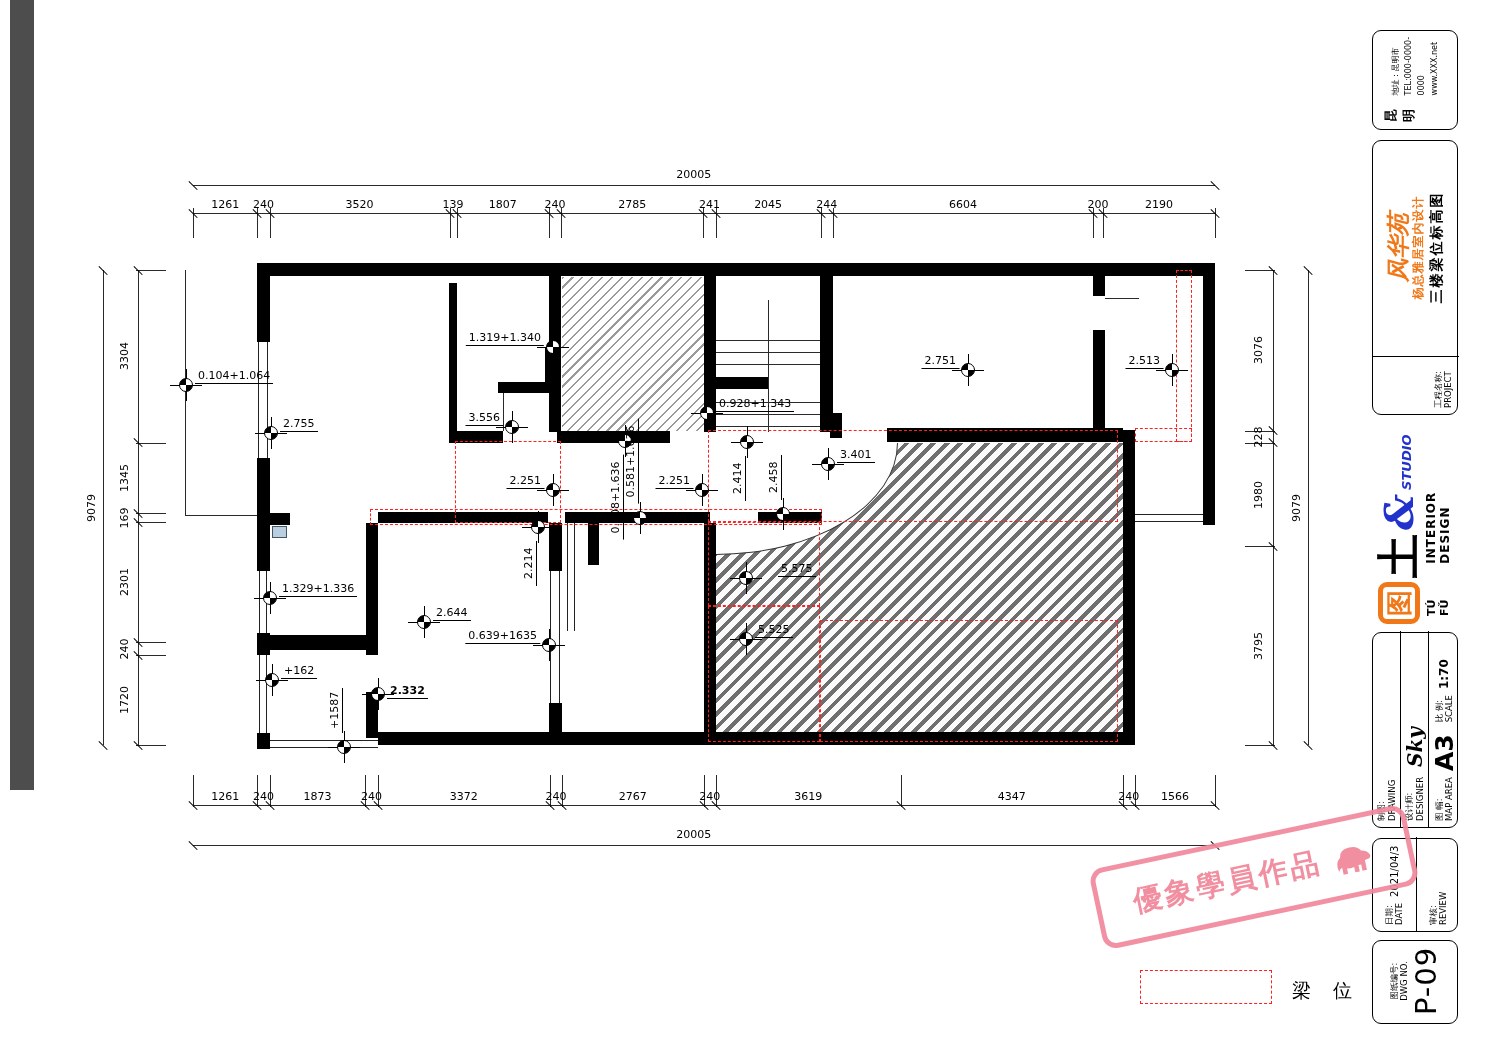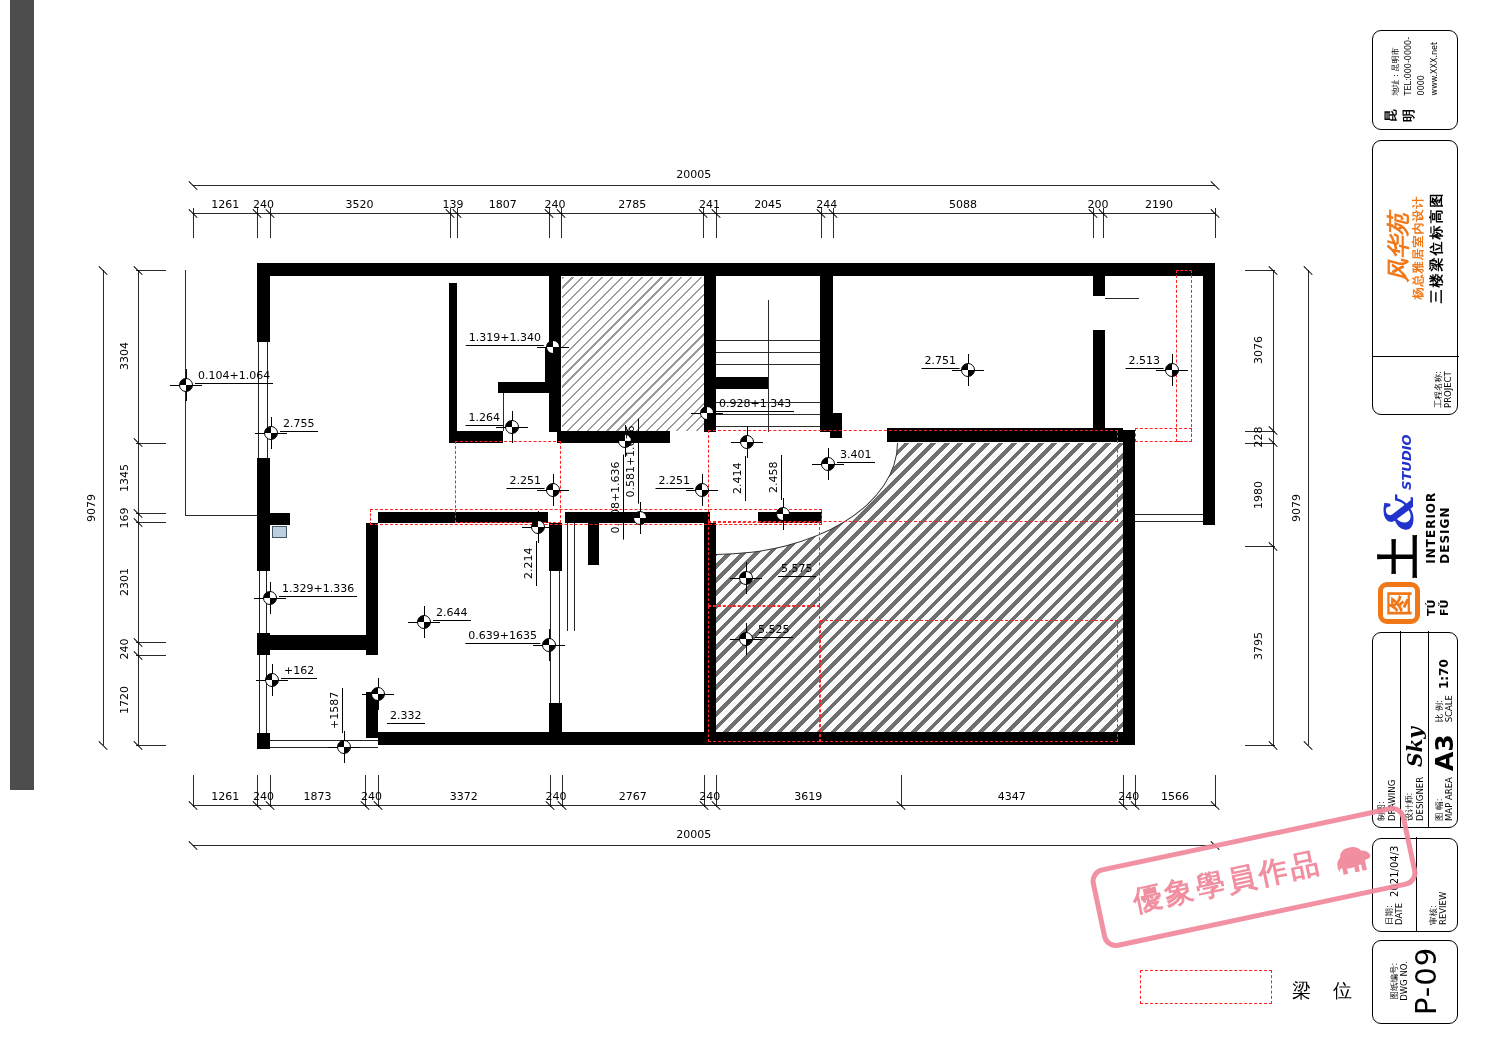--- a/index.html
+++ b/index.html
@@ -250,7 +250,7 @@
       <span class="dnum" style="left: 709.62px; top: 211px; transform: translate(-50%, -100%);">241</span>
       <span class="dnum" style="left: 768.14px; top: 211px; transform: translate(-50%, -100%);">2045</span>
       <span class="dnum" style="left: 826.737px; top: 211px; transform: translate(-50%, -100%);">244</span>
-      <span class="dnum" style="left: 962.936px; top: 211px; transform: translate(-50%, -100%);">5088</span>
+      <span class="dnum" style="left: 962.936px; top: 211px; transform: translate(-50%, -100%);">6604</span>
       <span class="dnum" style="left: 1098.01px; top: 211px; transform: translate(-50%, -100%);">200</span>
       <span class="dnum" style="left: 1159.06px; top: 211px; transform: translate(-50%, -100%);">2190</span>
       <div class="tline" style="left: 193px; top: 185px; width: 1022px; height: 1px;"></div>

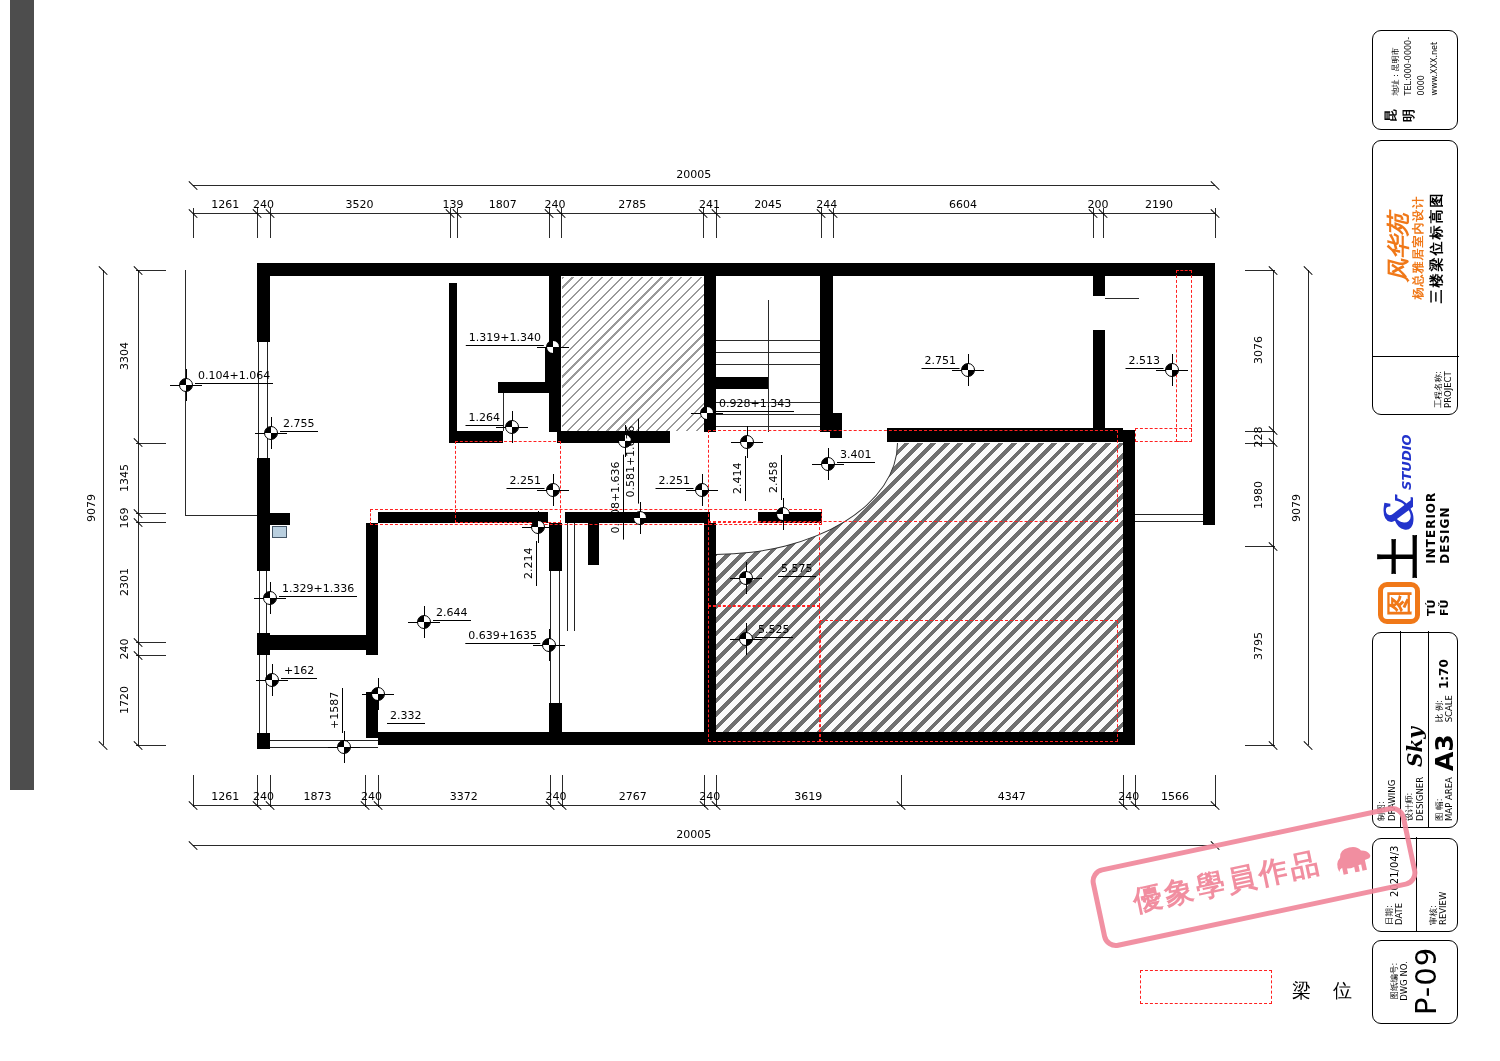--- a/index.html
+++ b/index.html
@@ -132,7 +132,7 @@
       <div class="mcross" style="left: 496px; top: 427px; width: 32px; height: 1px;"></div>
       <div class="mcross" style="left: 512px; top: 411px; width: 1px; height: 32px;"></div>
       <div class="mk" style="left: 505px; top: 420px; width: 14px; height: 14px;"></div>
-      <div class="mlab left" style="left: 503px; top: 412px; width: auto; height: 14px;">1.264</div>
+      <div class="mlab left" style="left: 503px; top: 412px; width: auto; height: 14px;">3.556</div>
       <div class="mcross" style="left: 691px; top: 413px; width: 32px; height: 1px;"></div>
       <div class="mcross" style="left: 707px; top: 397px; width: 1px; height: 32px;"></div>
       <div class="mk" style="left: 700px; top: 406px; width: 14px; height: 14px;"></div>

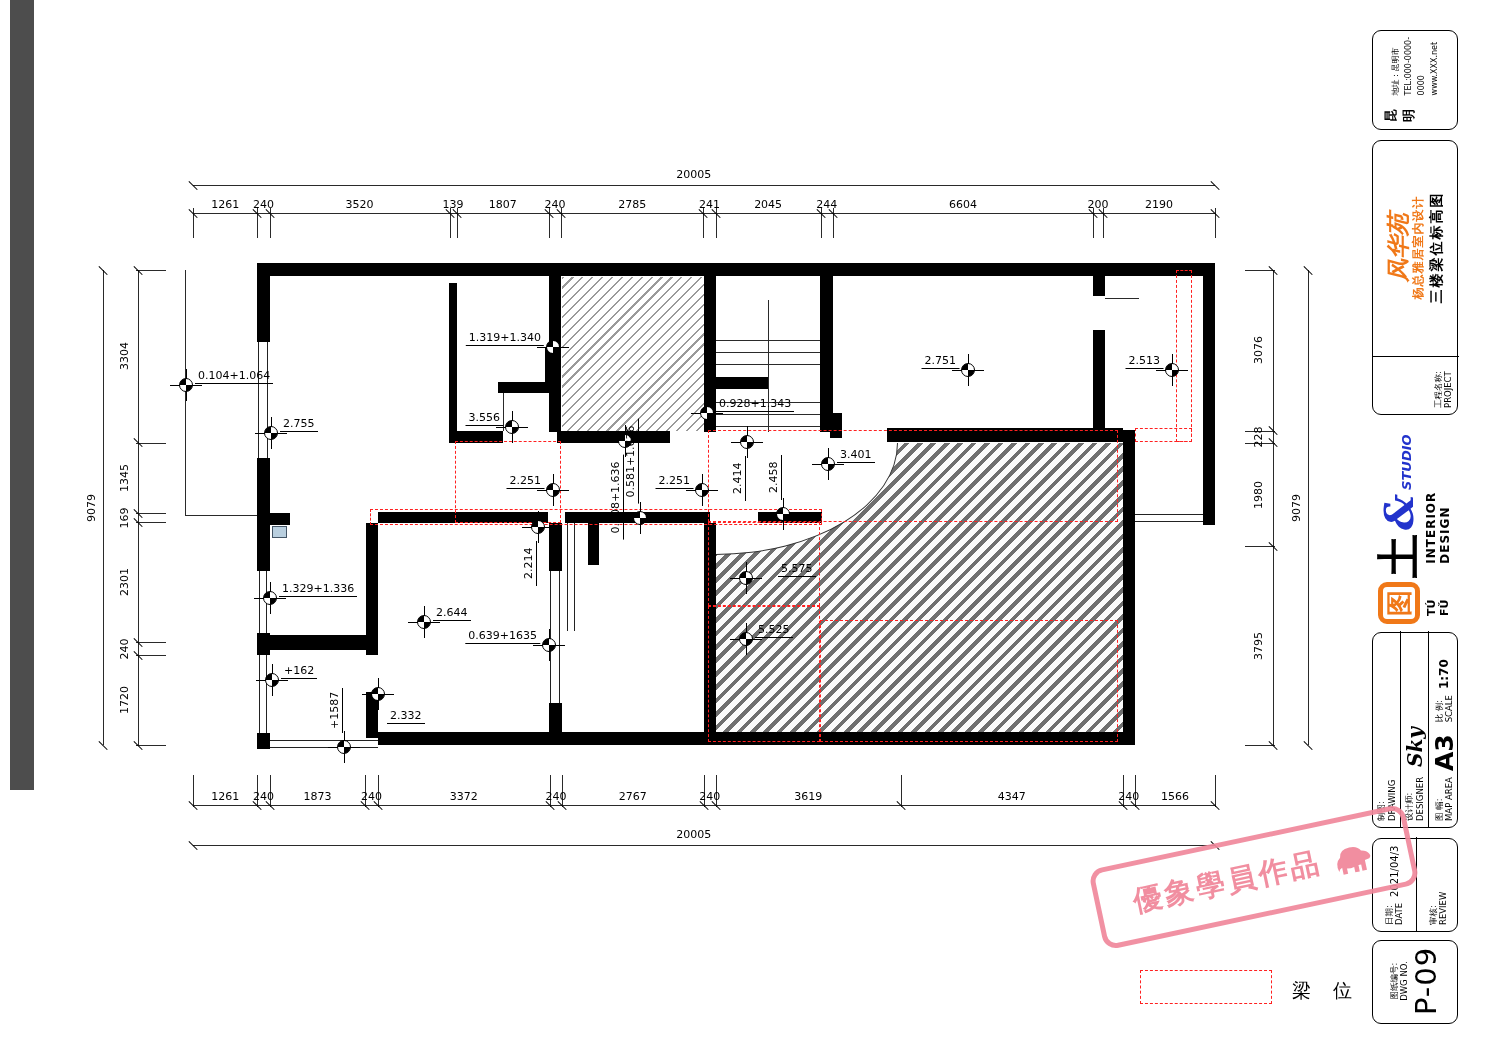--- a/index.html
+++ b/index.html
@@ -196,7 +196,7 @@
       <div class="mcross" style="left: 362px; top: 694px; width: 32px; height: 1px;"></div>
       <div class="mcross" style="left: 378px; top: 678px; width: 1px; height: 32px;"></div>
       <div class="mk" style="left: 371px; top: 687px; width: 14px; height: 14px;"></div>
-      <div class="mlab" style="left: 387px; top: 710px; width: auto; height: 14px;">2.332</div>
+      <div class="mlab" style="left: 387px; top: 685px; width: auto; height: 14px; font-weight: bold;">2.332</div>
       <div class="mcross" style="left: 328px; top: 747px; width: 32px; height: 1px;"></div>
       <div class="mcross" style="left: 344px; top: 731px; width: 1px; height: 32px;"></div>
       <div class="mk" style="left: 337px; top: 740px; width: 14px; height: 14px;"></div>

